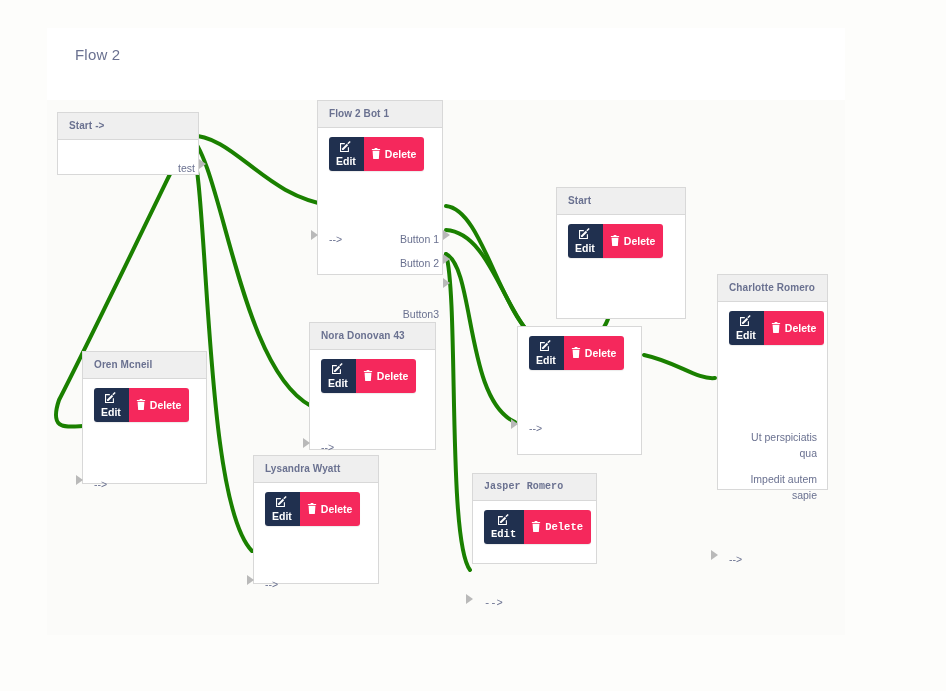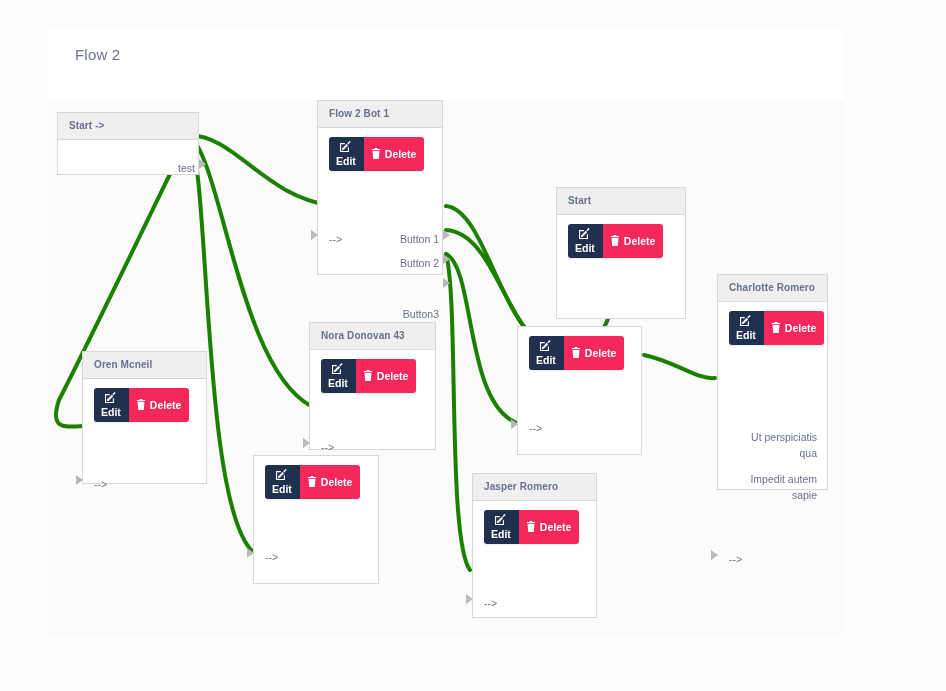--- a/index.html
+++ b/index.html
@@ -362,6 +362,7 @@
           </div>
         </div>
         <div class="node" style="left: 206px; top: 355px; width: 126px; height: 129px;">
+          <div class="node-header">Lysandra Wyatt</div>
           <div class="node-body">
             <div class="btn-group">
               <div class="btn btn-edit">

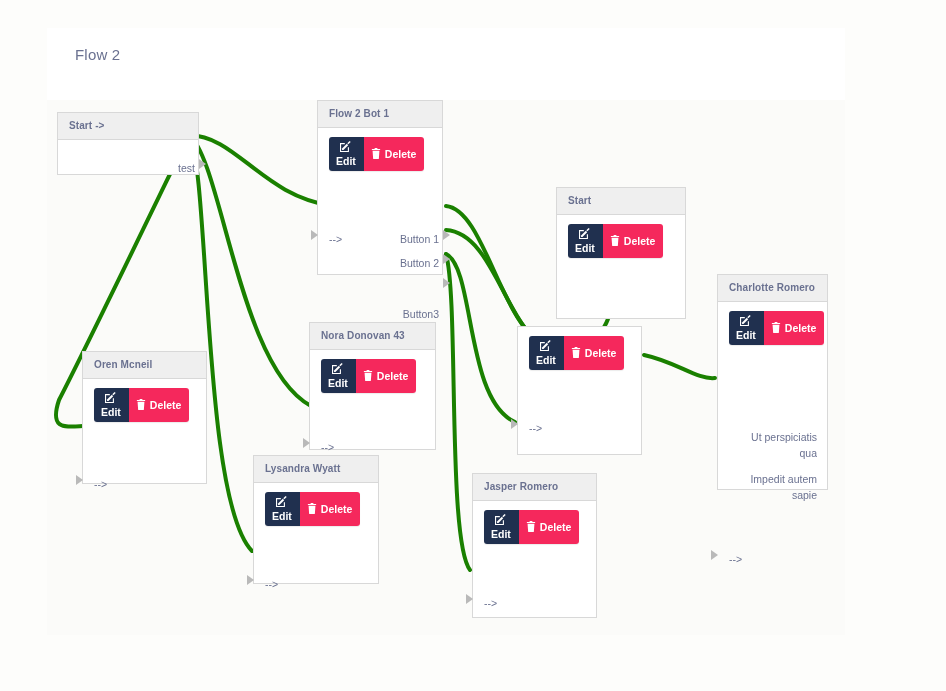--- a/index.html
+++ b/index.html
@@ -389,7 +389,7 @@
             <div class="port-marker" style="left: -7px; top: 92px;"></div>
           </div>
         </div>
-        <div class="node" style="left: 425px; top: 373px; width: 125px; height: 145px;">
+        <div class="node" style="left: 425px; top: 373px; width: 125px; height: 91px; font-family: Liberation Mono, monospace;">
           <div class="node-header">Jasper Romero</div>
           <div class="node-body">
             <div class="btn-group">

